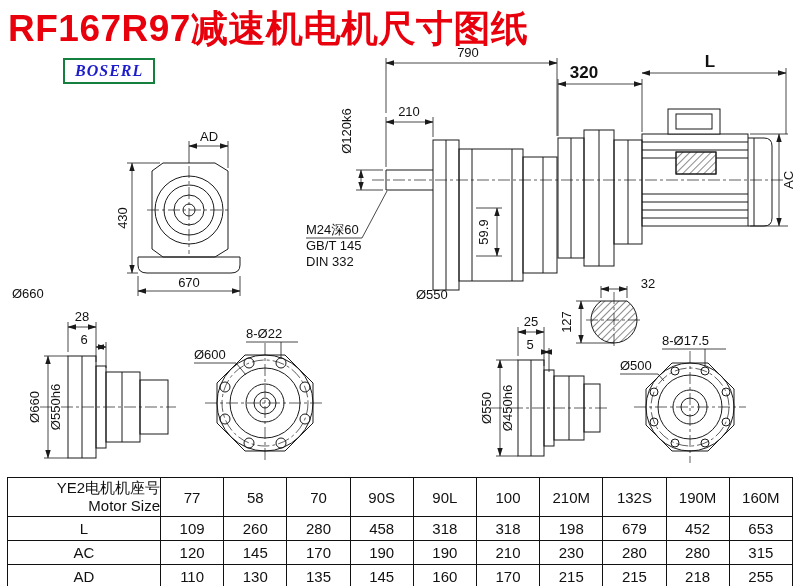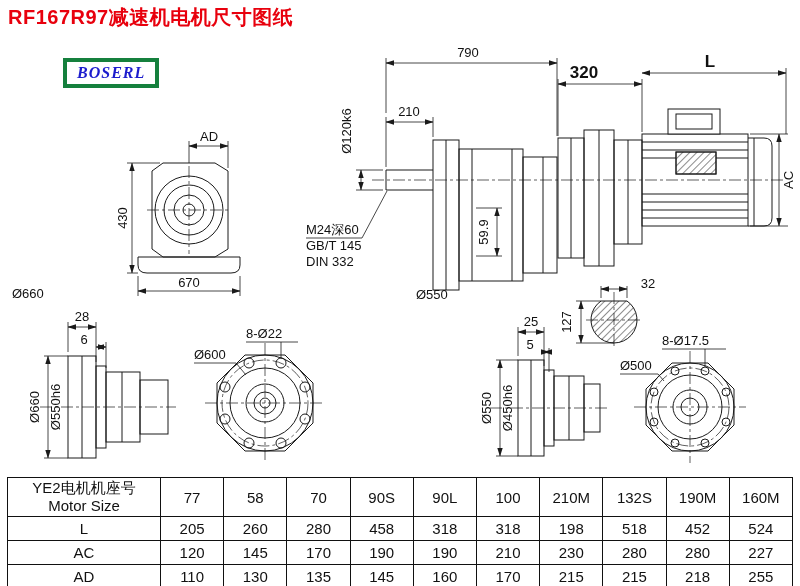--- a/index.html
+++ b/index.html
@@ -7,7 +7,7 @@
     width:800px;height:586px;position:relative;background:#fff;overflow:hidden;
     font-family:"Liberation Sans","DejaVu Sans",sans-serif;color:#111;
   }
-  #title{position:absolute;left:8px;top:4px;font-size:20px;font-weight:bold;color:#e8000d;letter-spacing:.5px;white-space:nowrap;}
+  #title{position:absolute;left:8px;top:4px;font-size:37px;font-weight:bold;color:#e8000d;letter-spacing:.5px;white-space:nowrap;}
   #brand{
     position:absolute;left:63px;top:58px;border:4px solid #15803d;padding:0 10px;height:22px;line-height:22px;
     font-family:"Liberation Serif","DejaVu Serif",serif;font-size:16px;font-weight:bold;font-style:italic;color:#1c1ccd;letter-spacing:1px;background:#fff;

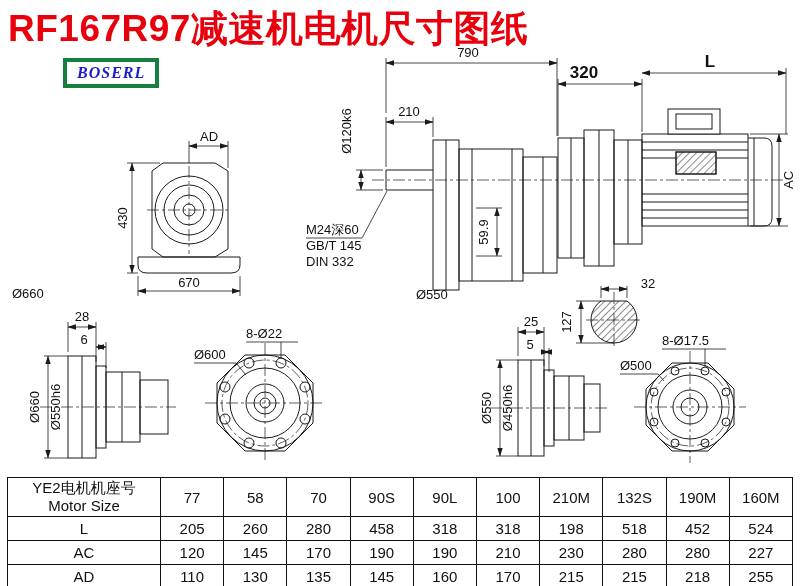--- a/index.html
+++ b/index.html
@@ -9,7 +9,7 @@
   }
   #title{position:absolute;left:8px;top:4px;font-size:37px;font-weight:bold;color:#e8000d;letter-spacing:.5px;white-space:nowrap;}
   #brand{
-    position:absolute;left:63px;top:58px;border:4px solid #15803d;padding:0 10px;height:22px;line-height:22px;
+    position:absolute;left:63px;top:58px;border:2px solid #15803d;padding:0 10px;height:22px;line-height:22px;
     font-family:"Liberation Serif","DejaVu Serif",serif;font-size:16px;font-weight:bold;font-style:italic;color:#1c1ccd;letter-spacing:1px;background:#fff;
   }
   #drawing{position:absolute;left:0;top:0;}

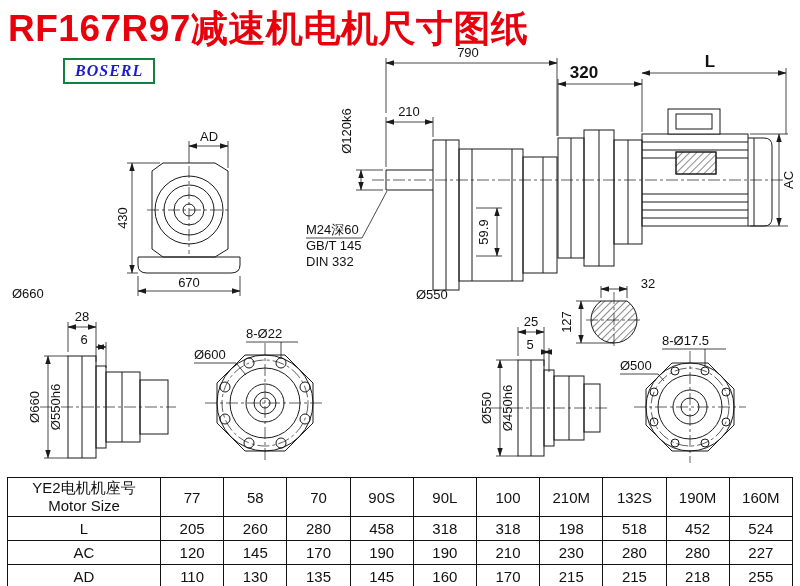--- a/index.html
+++ b/index.html
@@ -24,7 +24,7 @@
   #dim-table th,#dim-table td{border:1px solid #111;text-align:center;font-size:15px;font-weight:normal;padding:0;height:23px;color:#111;}
   #dim-table tr.hrow th{height:38px;}
   #dim-table .first{width:152px;}
-  #dim-table .first div{line-height:18px;}
+  #dim-table .first div{line-height:18px;text-align:right;}
 </style>
 </head>
 <body>

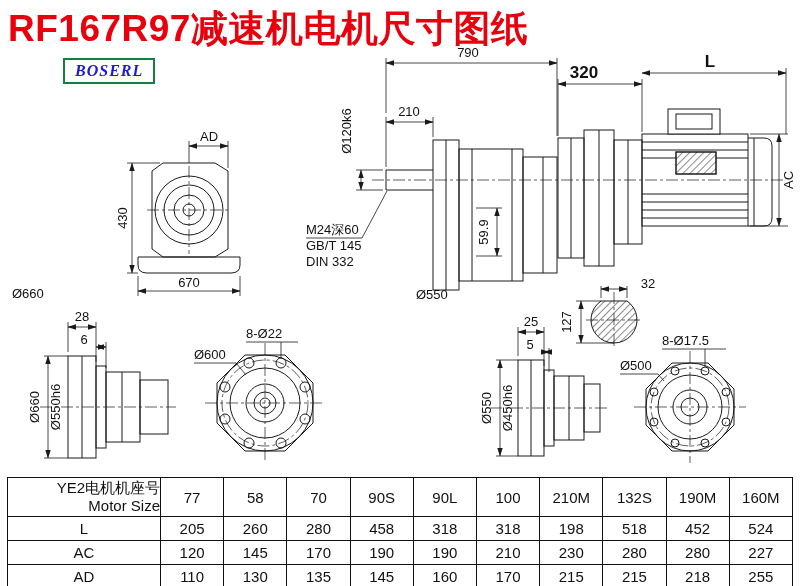--- a/index.html
+++ b/index.html
@@ -312,7 +312,7 @@
   </tr>
   <tr>
     <td class="first">L</td>
-    <td>205</td>
+    <td>109</td>
     <td>260</td>
     <td>280</td>
     <td>458</td>

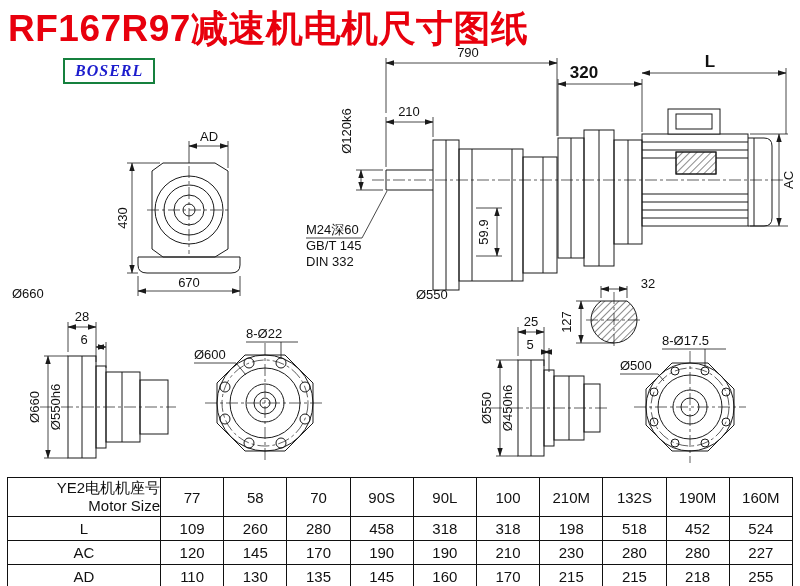--- a/index.html
+++ b/index.html
@@ -319,7 +319,7 @@
     <td>318</td>
     <td>318</td>
     <td>198</td>
-    <td>518</td>
+    <td>679</td>
     <td>452</td>
     <td>524</td>
   </tr>

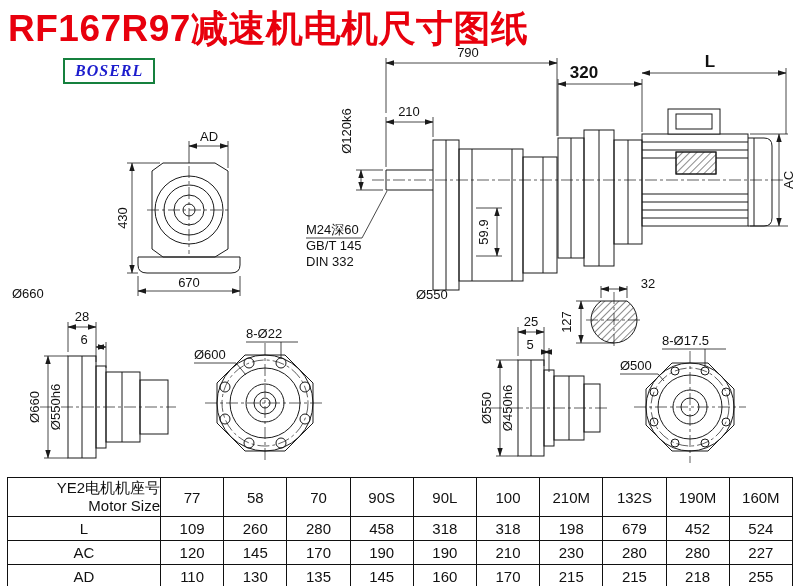--- a/index.html
+++ b/index.html
@@ -321,7 +321,7 @@
     <td>198</td>
     <td>679</td>
     <td>452</td>
-    <td>524</td>
+    <td>653</td>
   </tr>
   <tr>
     <td class="first">AC</td>

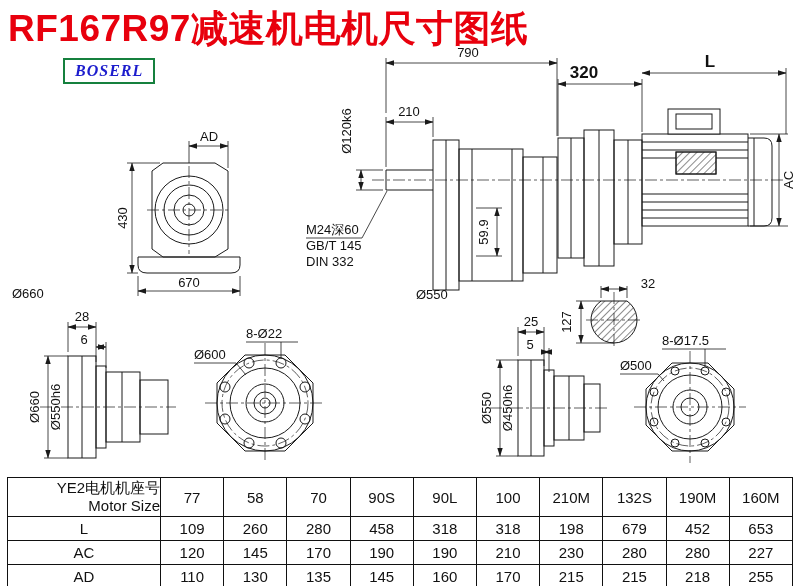--- a/index.html
+++ b/index.html
@@ -334,7 +334,7 @@
     <td>230</td>
     <td>280</td>
     <td>280</td>
-    <td>227</td>
+    <td>315</td>
   </tr>
   <tr>
     <td class="first">AD</td>

